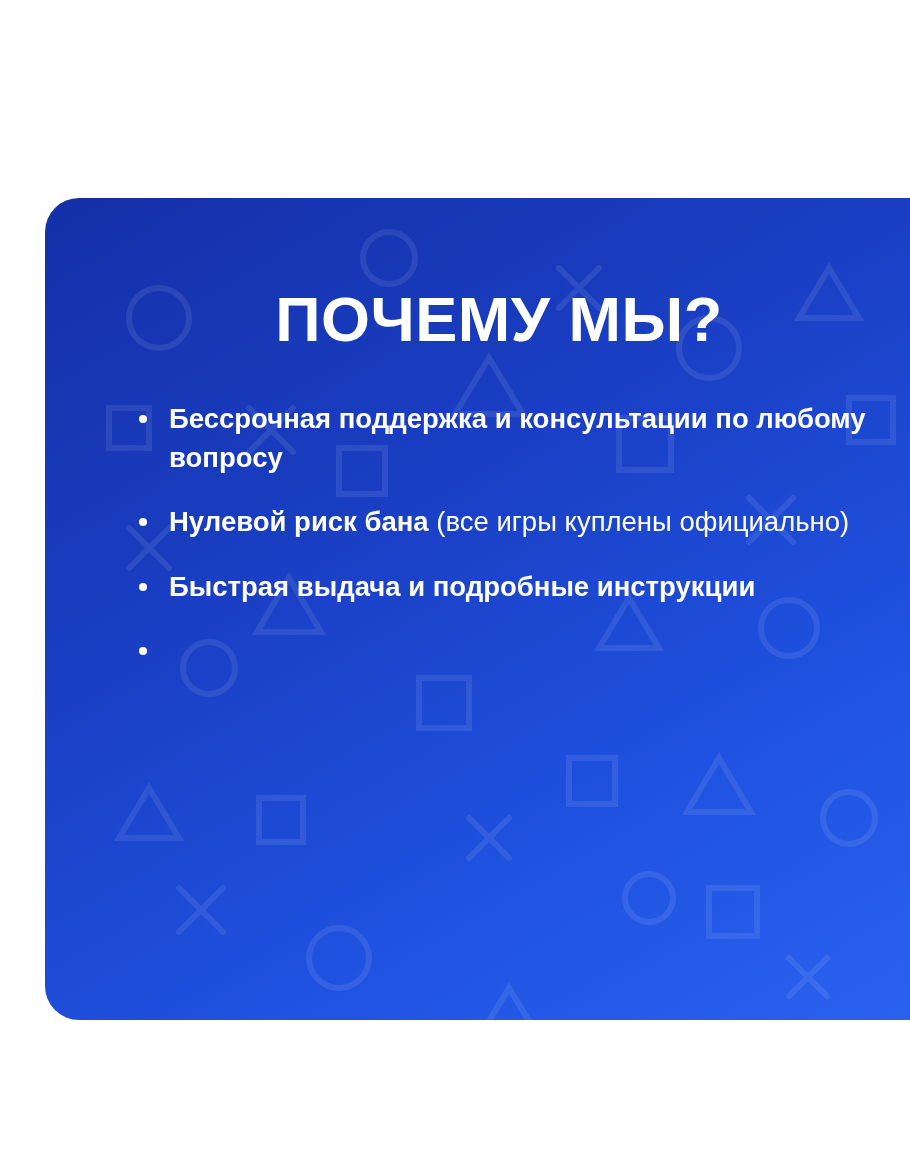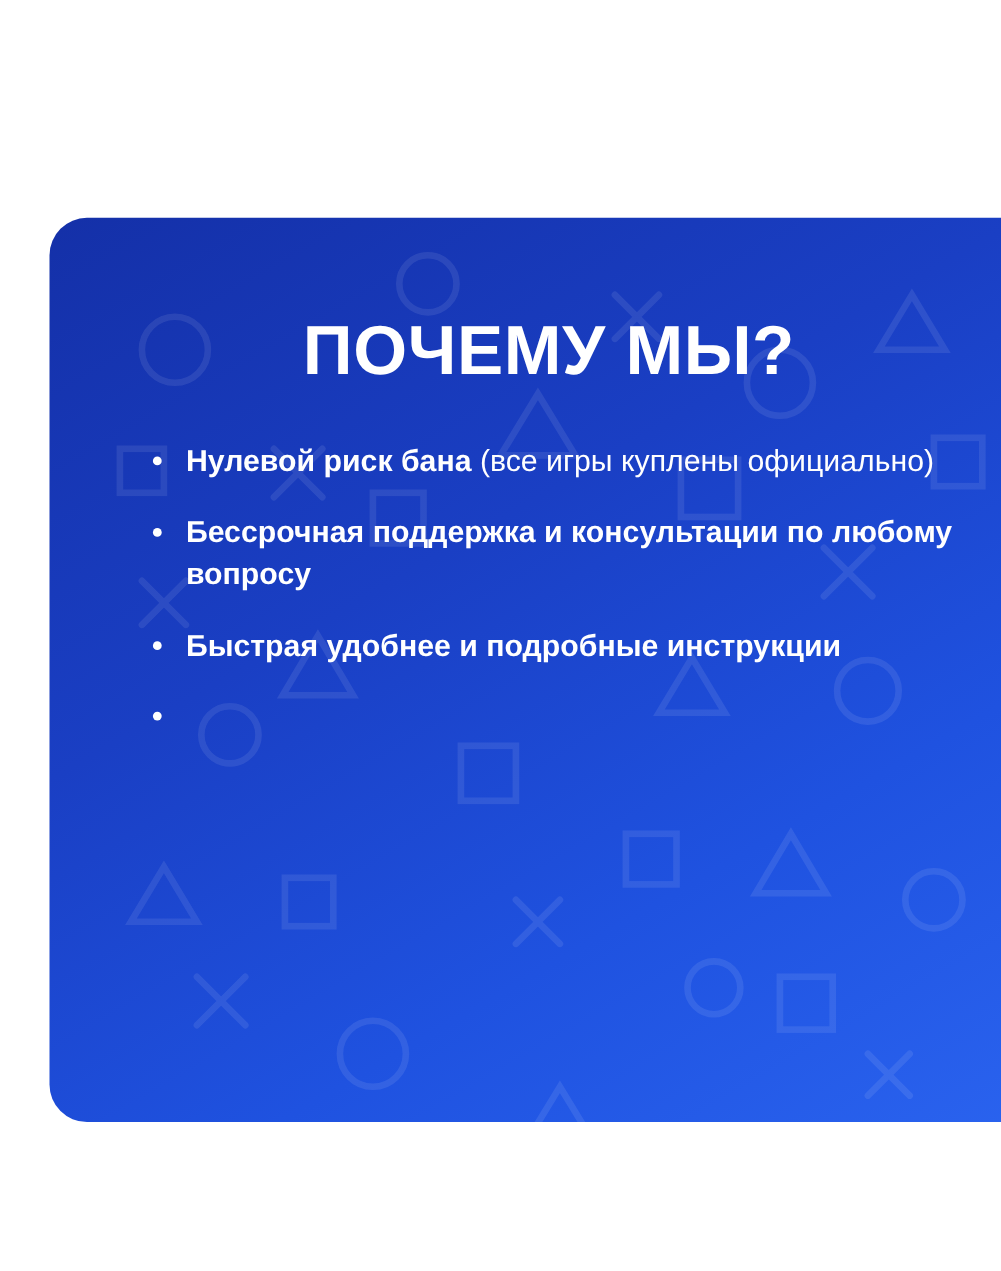--- a/index.html
+++ b/index.html
@@ -152,12 +152,12 @@
 
         <li class="list-item">
           <span class="bullet"></span>
-          <b>Нулевой риск бана</b><span class="rest"> (все игры куплены официально)</span>
+          <b>Бессрочная поддержка и консультации по любому вопросу</b><span class="rest"></span>
         </li>
 
         <li class="list-item">
           <span class="bullet"></span>
-          <b>Бессрочная поддержка и консультации по любому вопросу</b><span class="rest"></span>
+          <b>Нулевой риск бана</b><span class="rest"> (все игры куплены официально)</span>
         </li>
 
         <li class="list-item">

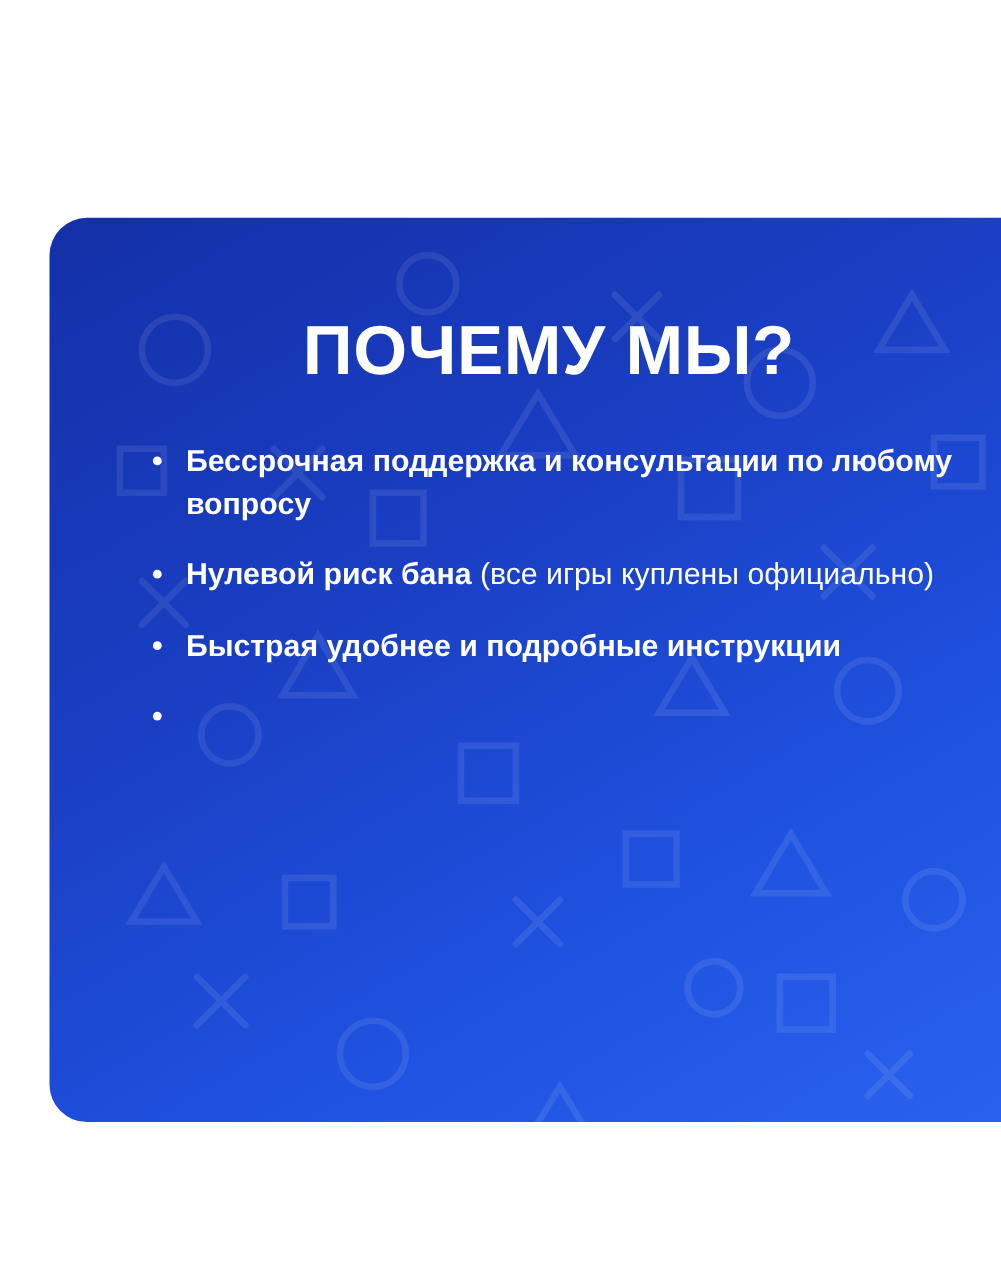--- a/index.html
+++ b/index.html
@@ -162,7 +162,7 @@
 
         <li class="list-item">
           <span class="bullet"></span>
-          <b>Быстрая удобнее и подробные инструкции</b><span class="rest"></span>
+          <b>Быстрая выдача и подробные инструкции</b><span class="rest"></span>
         </li>
 
         <li class="list-item">

